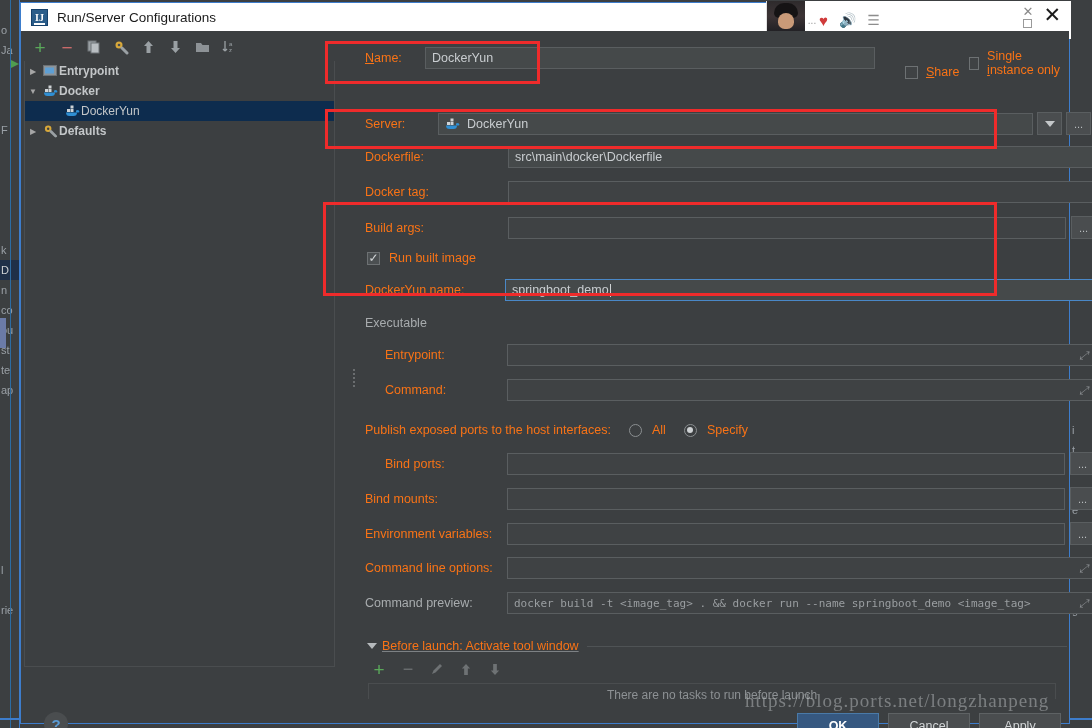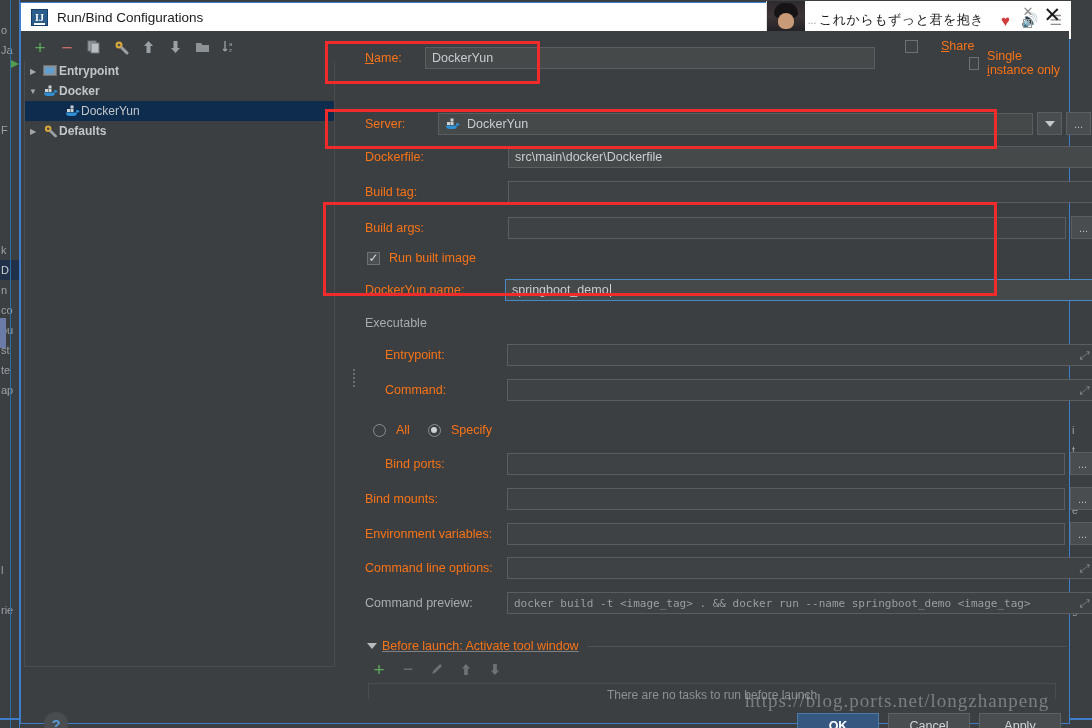--- a/index.html
+++ b/index.html
@@ -291,7 +291,7 @@
 
     <div class="titlebar">
       <div class="title-icon"><span>IJ</span></div>
-      <div class="title-text">Run/Bind Configurations</div>
+      <div class="title-text">Run/Server Configurations</div>
 
       <div class="music">
         <div class="music-thumb"></div>

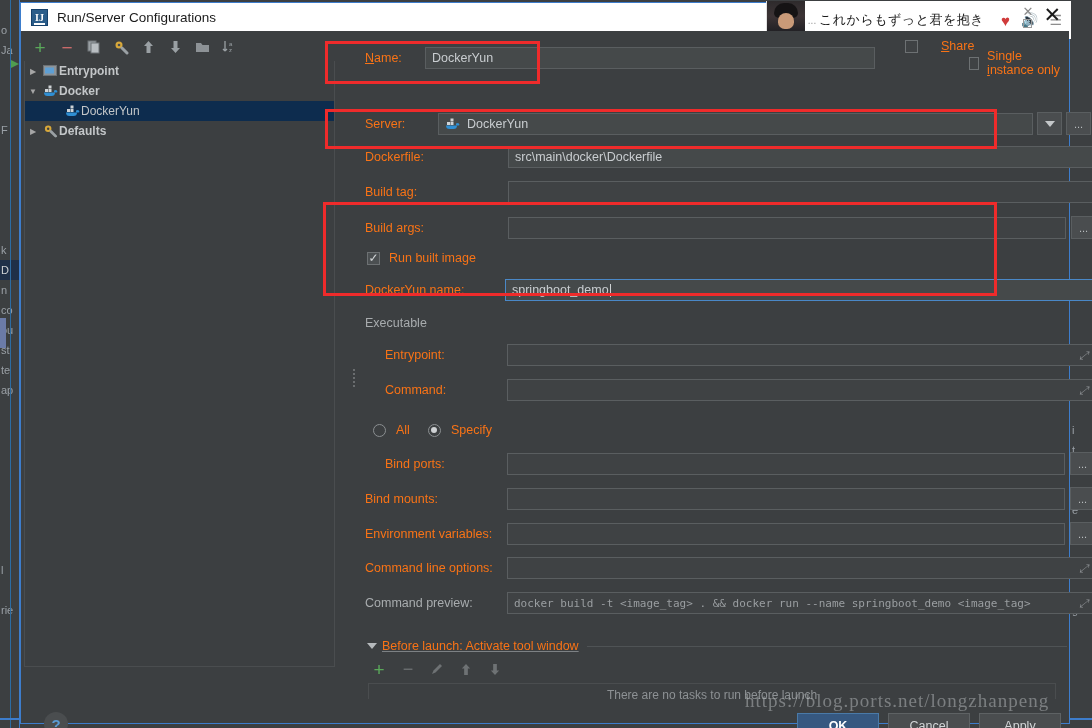--- a/index.html
+++ b/index.html
@@ -296,7 +296,6 @@
       <div class="music">
         <div class="music-thumb"></div>
         <div class="music-dots">...</div>
-        <div class="music-title">これからもずっと君を抱き</div>
         <div class="music-icons">
           <span class="ic-heart">♥</span>
           <span class="ic-speaker">🔊</span>

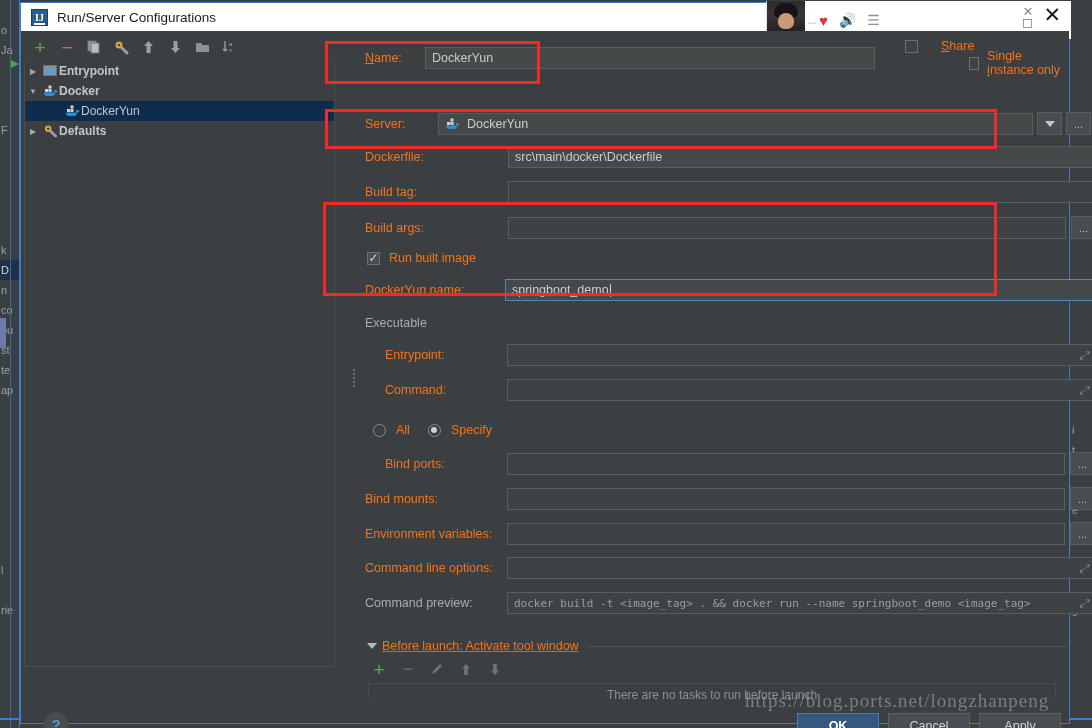--- a/index.html
+++ b/index.html
@@ -420,7 +420,7 @@
           <span class="inp" style="width:450px;">DockerYun</span>
         </div>
 
-        <div class="row" style="left:548px; top:8px; gap:23px;">
+        <div class="row" style="left:548px; top:34px; gap:8px;">
           <span class="cbox empty"></span>
           <span class="lbl"><u>S</u>hare</span>
         </div>

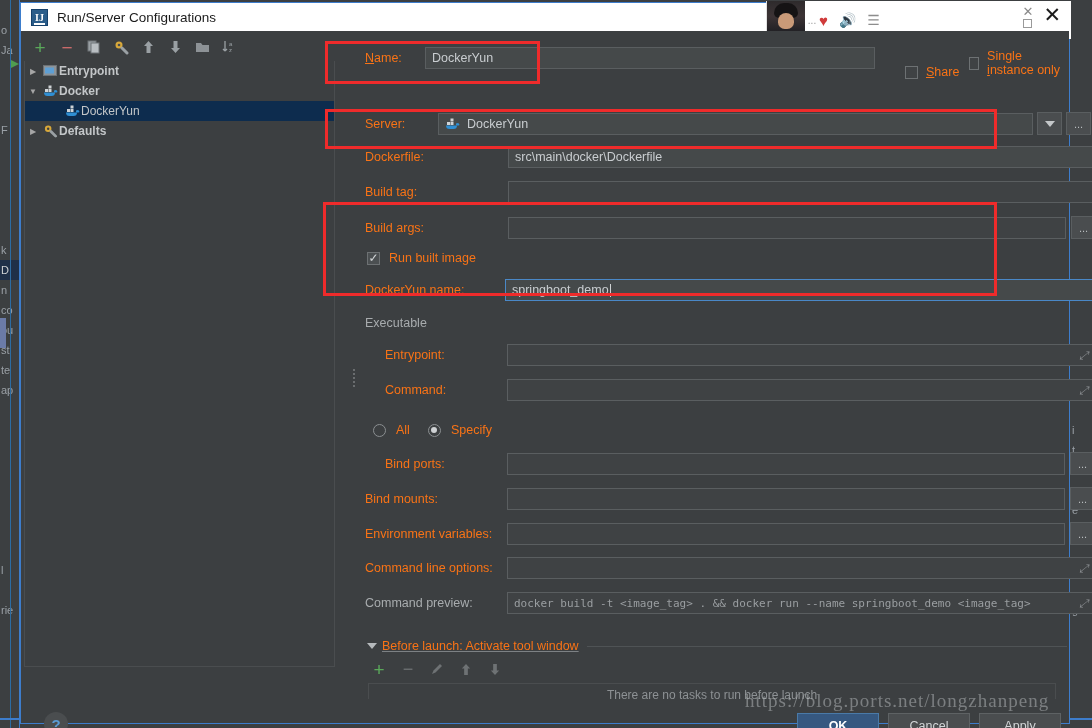--- a/index.html
+++ b/index.html
@@ -453,7 +453,7 @@
         </div>
 
         <div class="row" style="left:8px; top:150px;">
-          <span class="lbl" style="width:73px;">Build tag:</span>
+          <span class="lbl" style="width:73px;">Docker tag:</span>
           <span class="inp plainbg" style="width:588px; margin-left:70px;"></span>
         </div>
 

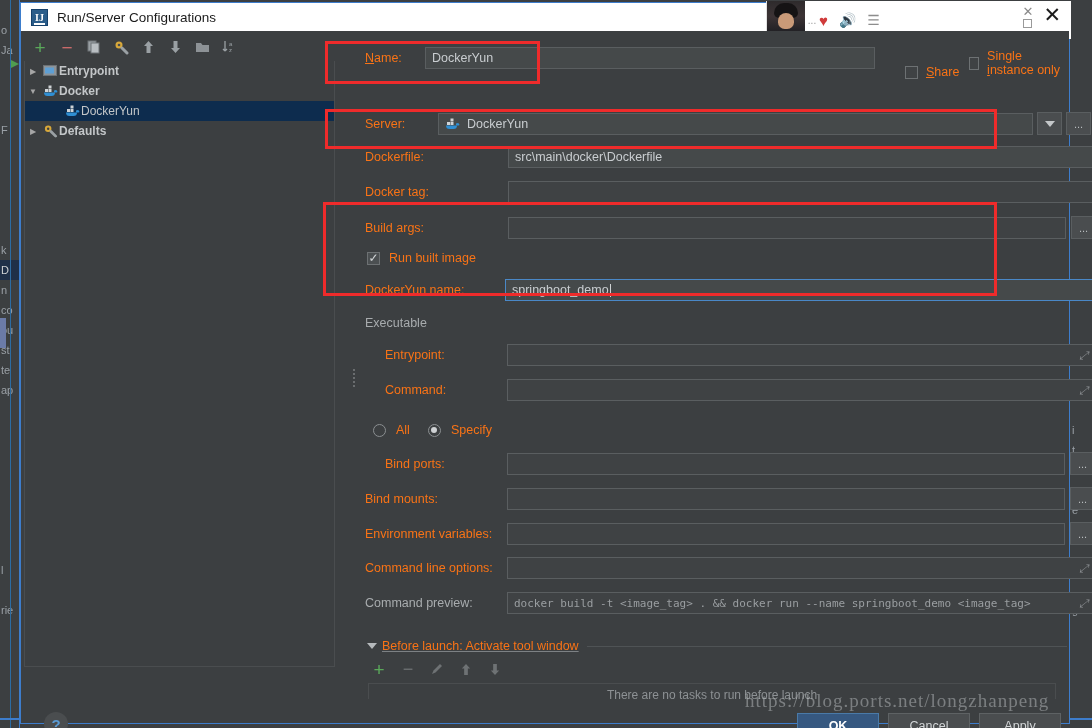--- a/index.html
+++ b/index.html
@@ -497,6 +497,7 @@
         </div>
 
         <div class="row" style="left:8px; top:392px; gap:10px;">
+          <span class="lbl">Publish exposed ports to the host interfaces:</span>
           <span class="radio" style="margin-left:8px;"></span>
           <span class="lbl">All</span>
           <span class="radio on" style="margin-left:8px;"></span>

